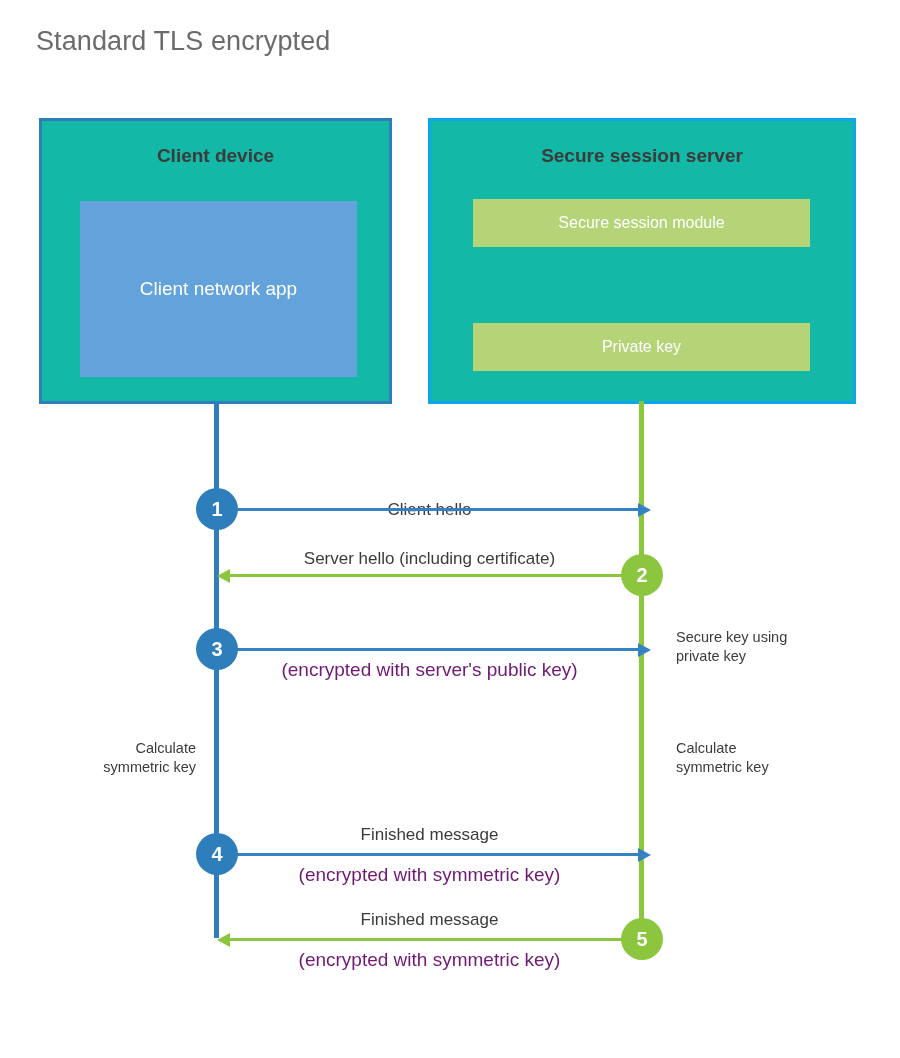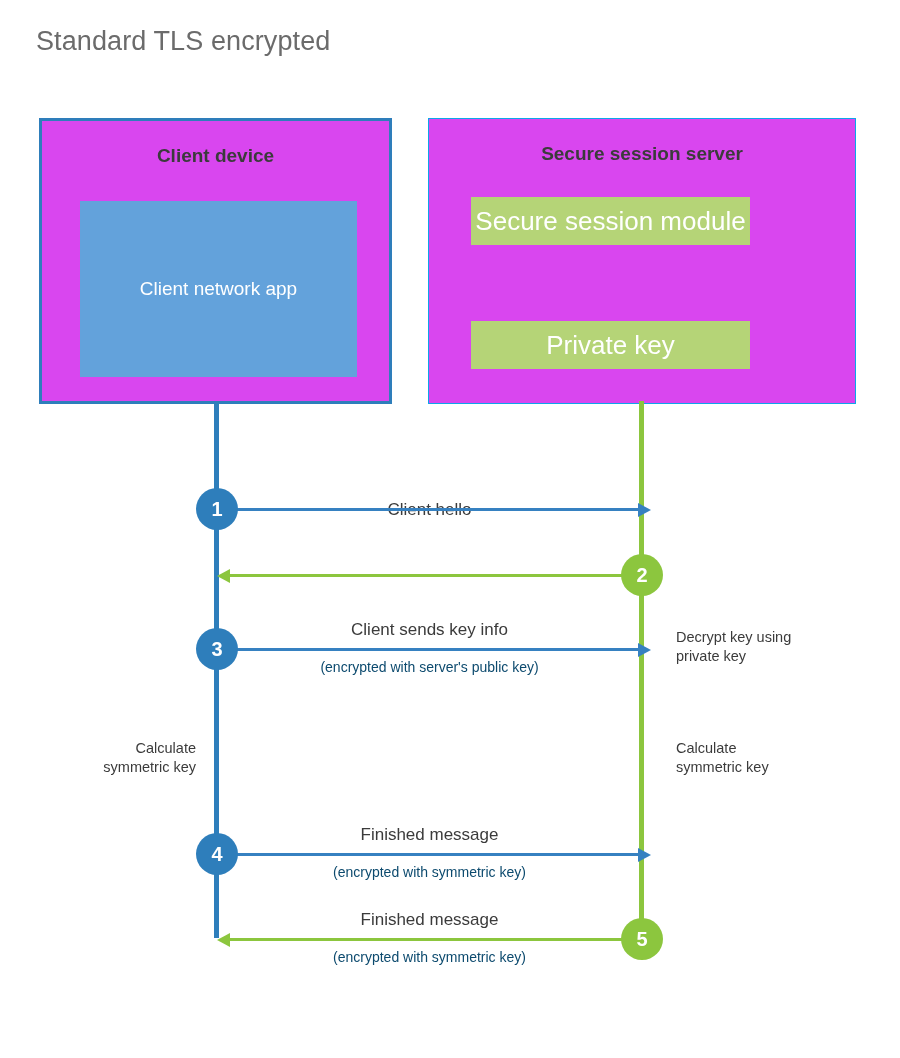--- a/index.html
+++ b/index.html
@@ -34,7 +34,7 @@
   
   .actor-box {
     position: absolute;
-    background: #d946ef;
+    background: #14b8a6;
     box-sizing: border-box;
   }
   #client-box {

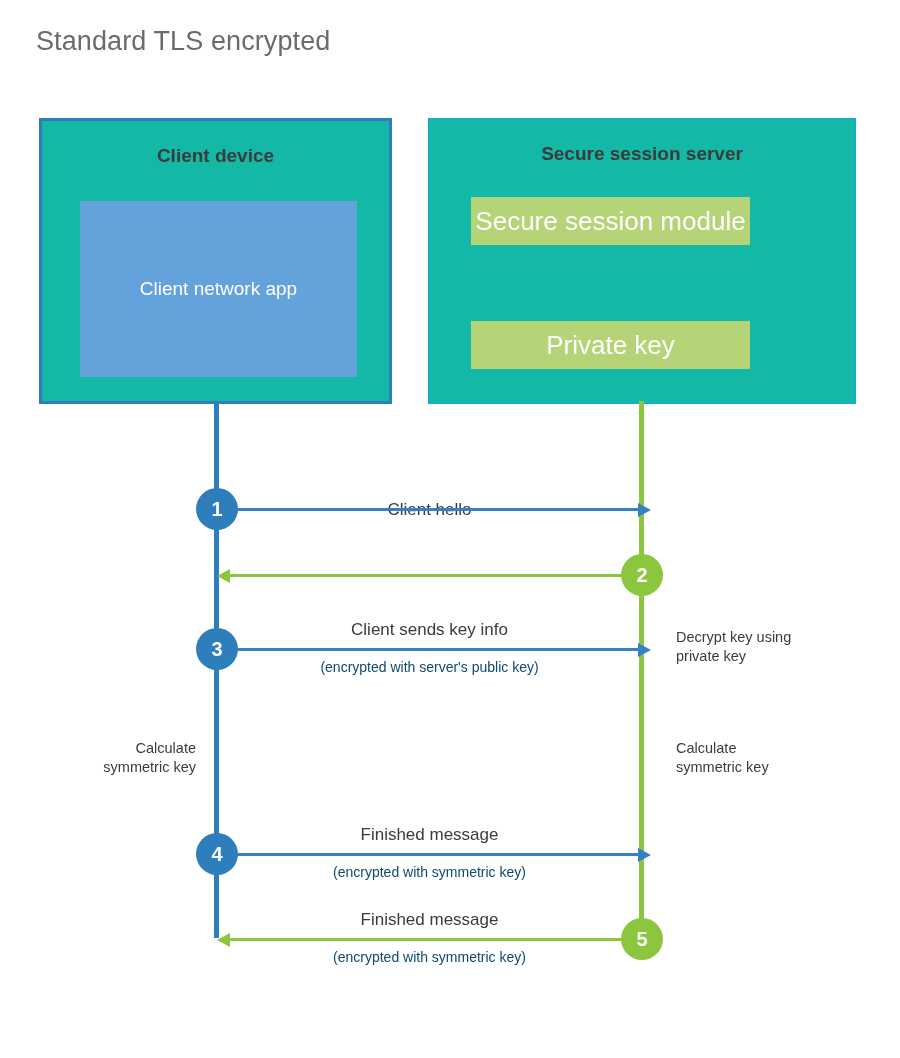--- a/index.html
+++ b/index.html
@@ -49,7 +49,7 @@
     top: 118px;
     width: 428px;
     height: 286px;
-    border: 1px solid #0ea5e9;
+    border: 3px solid #0ea5e9;
   }
   .actor-title {
     position: absolute;

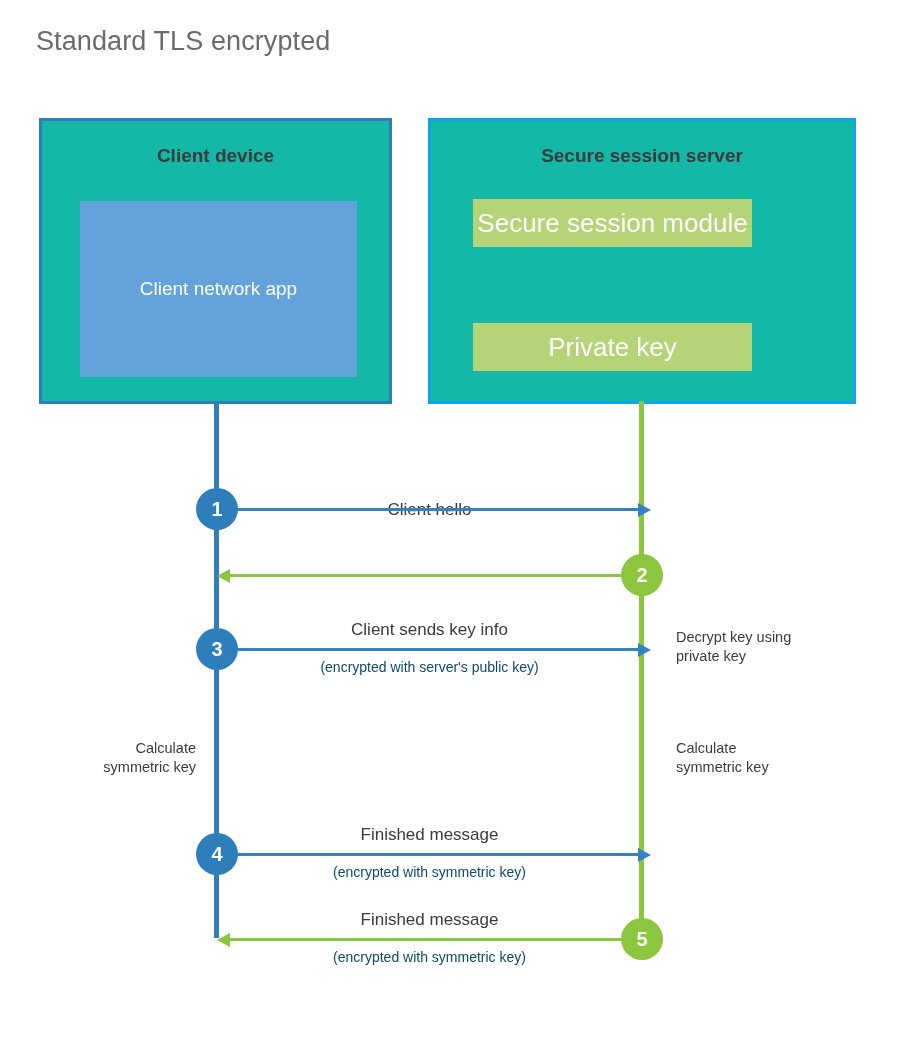--- a/index.html
+++ b/index.html
@@ -83,11 +83,11 @@
   .server-bar {
     position: absolute;
     left: 42px;
-    width: 279px;
+    width: 337px;
     height: 48px;
     background: #B5D477;
     color: #ffffff;
-    font-size: 26px;
+    font-size: 16px;
     display: flex;
     align-items: center;
     justify-content: center;

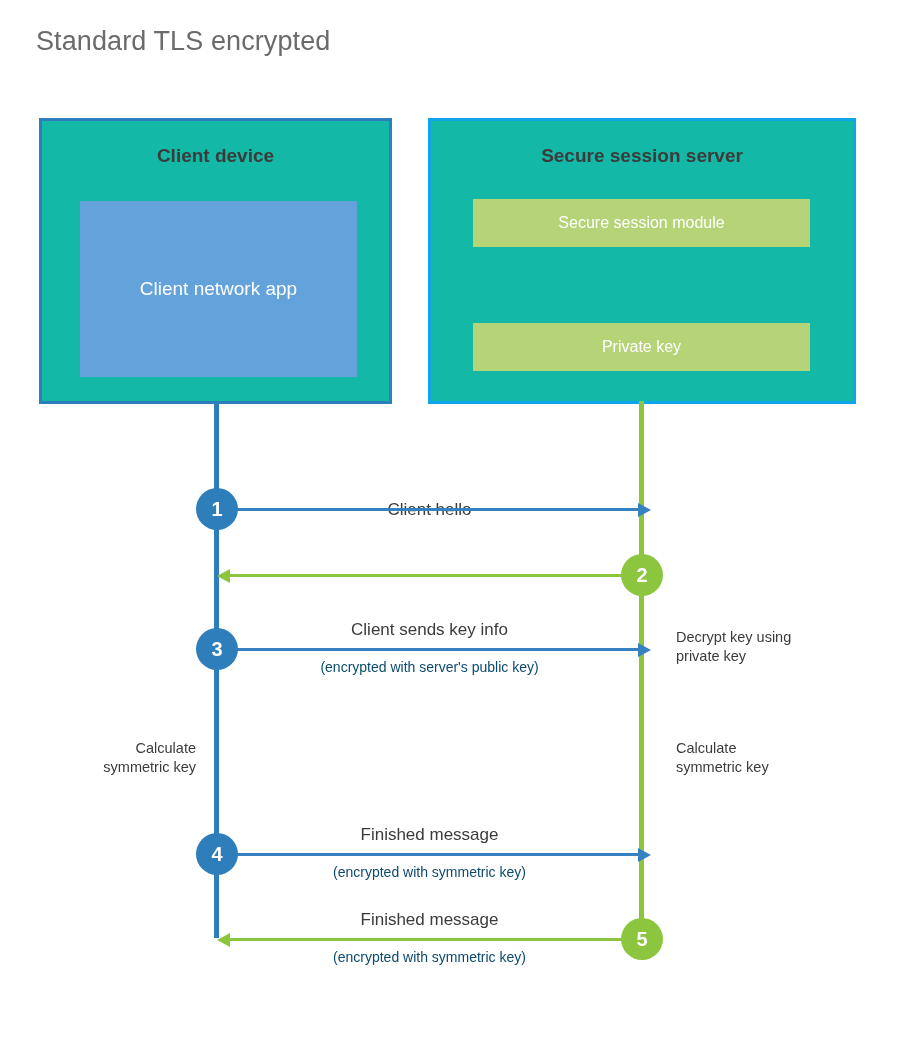--- a/index.html
+++ b/index.html
@@ -209,6 +209,7 @@
   </div>
   <div class="step-circle blue" style="top:488px;">1</div>
 
+  <div class="msg-label" style="left:217px; top:549px; width:425px;">Server hello (including certificate)</div>
   <div class="arrow green" style="left:229px; top:574px; width:413px;">
     <span class="head left"></span>
   </div>

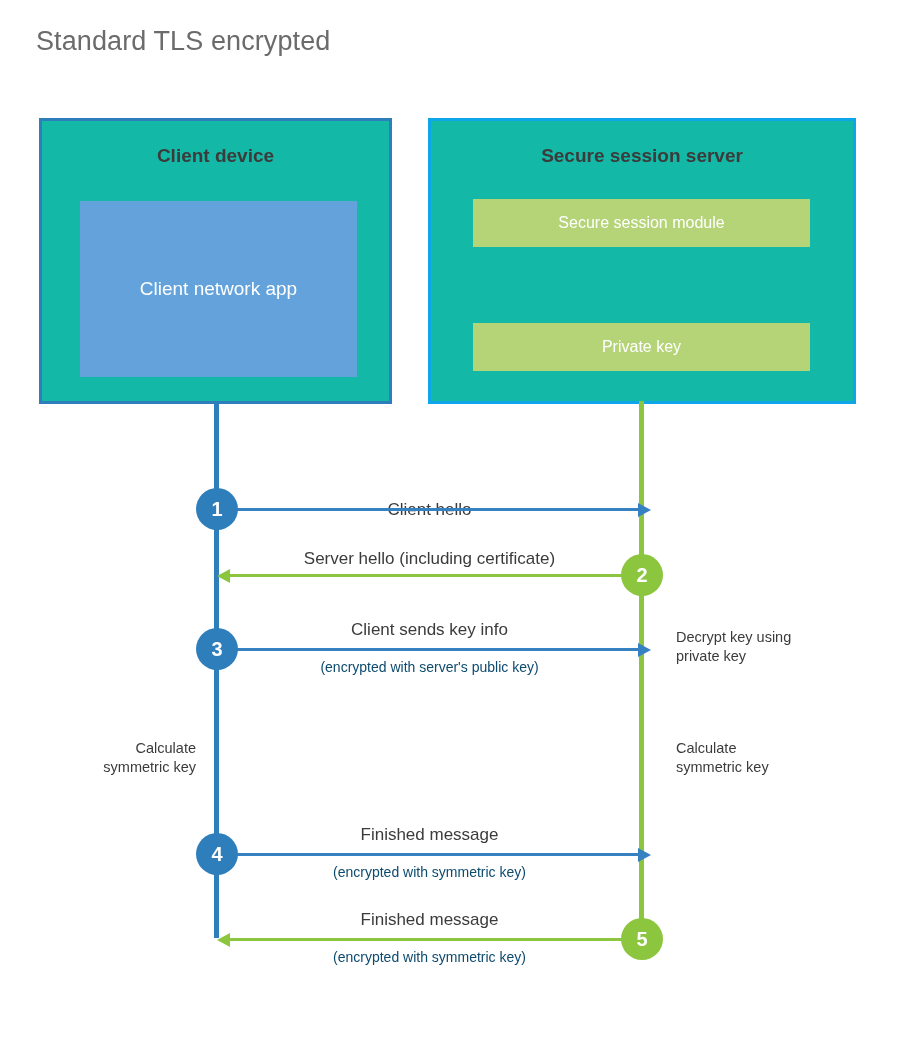--- a/index.html
+++ b/index.html
@@ -215,7 +215,6 @@
   </div>
   <div class="step-circle green" style="top:554px;">2</div>
 
-  <div class="msg-label" style="left:217px; top:620px; width:425px;">Client sends key info</div>
   <div class="arrow blue" style="left:217px; top:648px; width:422px;">
     <span class="head right"></span>
   </div>

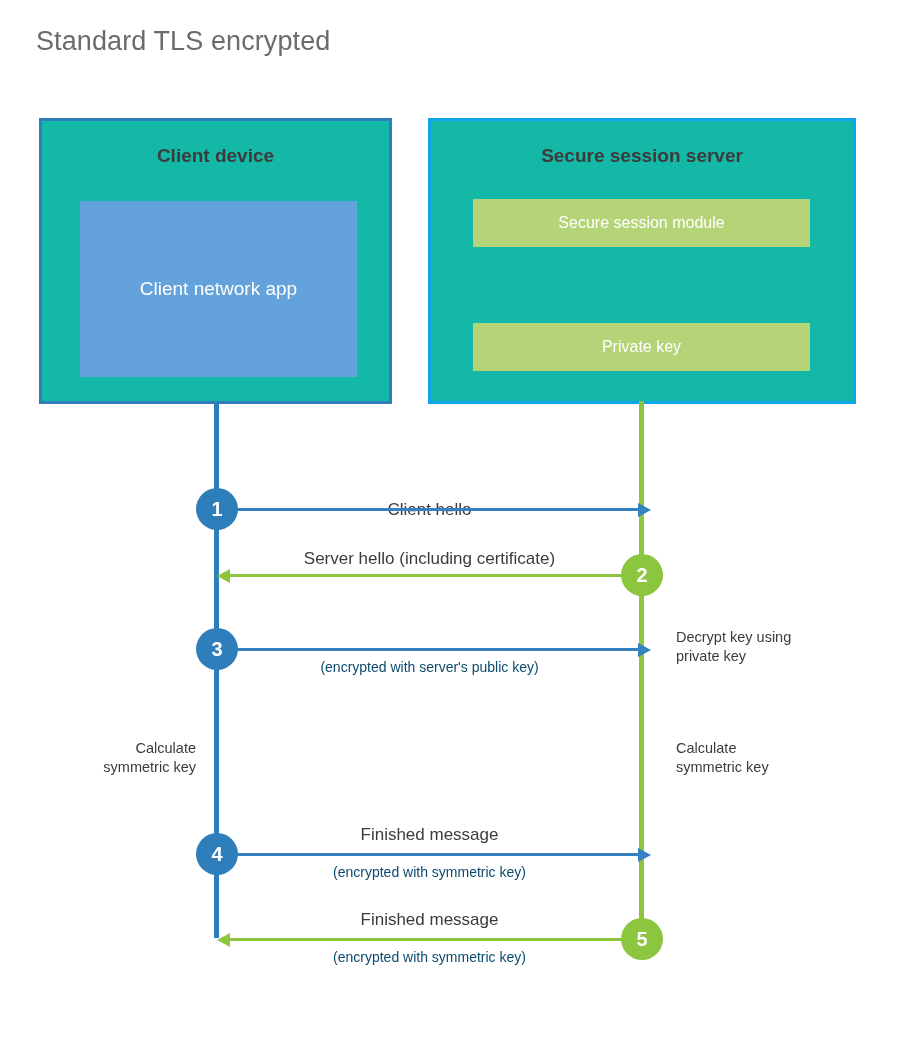--- a/index.html
+++ b/index.html
@@ -222,7 +222,7 @@
   <div class="step-circle blue" style="top:628px;">3</div>
 
   <div class="side-note left-align" style="left:676px; top:628px; width:190px;">
-    <div>Decrypt key using</div>
+    <div>Secure key using</div>
     <div>private key</div>
   </div>
 

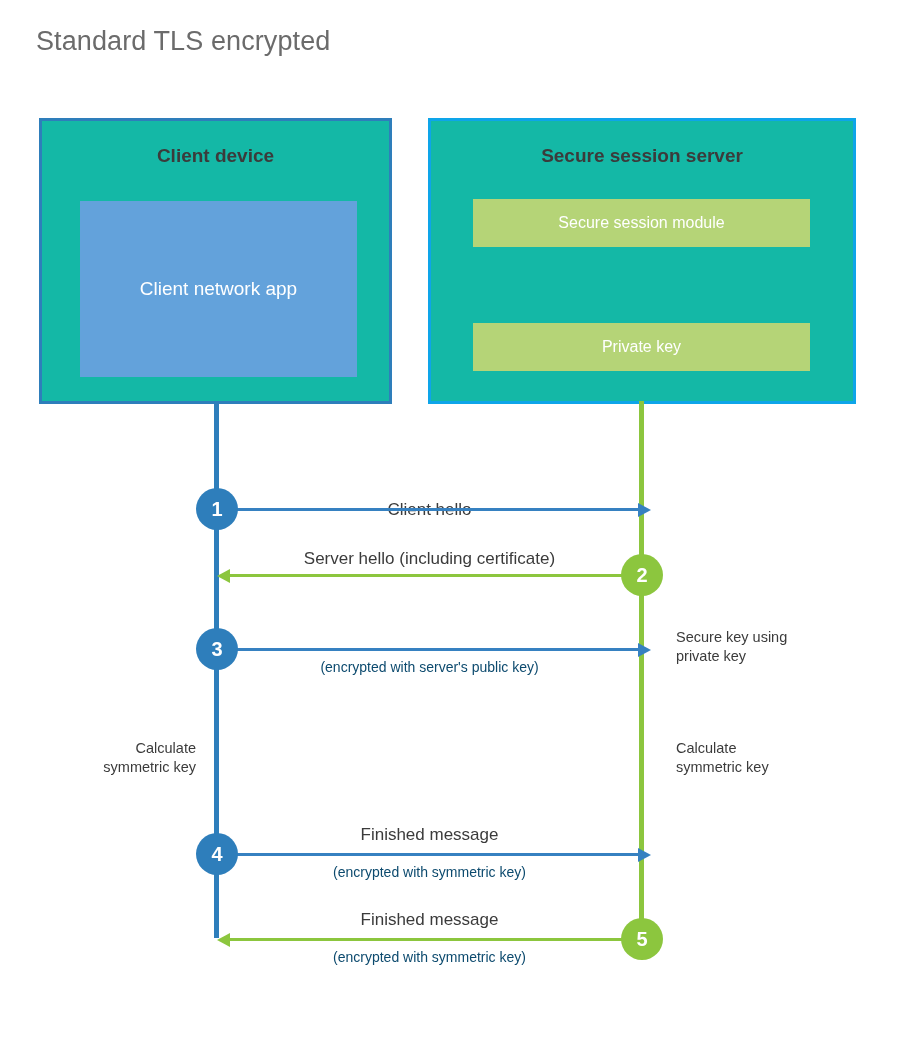--- a/index.html
+++ b/index.html
@@ -164,8 +164,8 @@
   }
   .msg-sub {
     position: absolute;
-    font-size: 14px;
-    color: #0c4a6e;
+    font-size: 19px;
+    color: #701a75;
     text-align: center;
     white-space: nowrap;
   }

